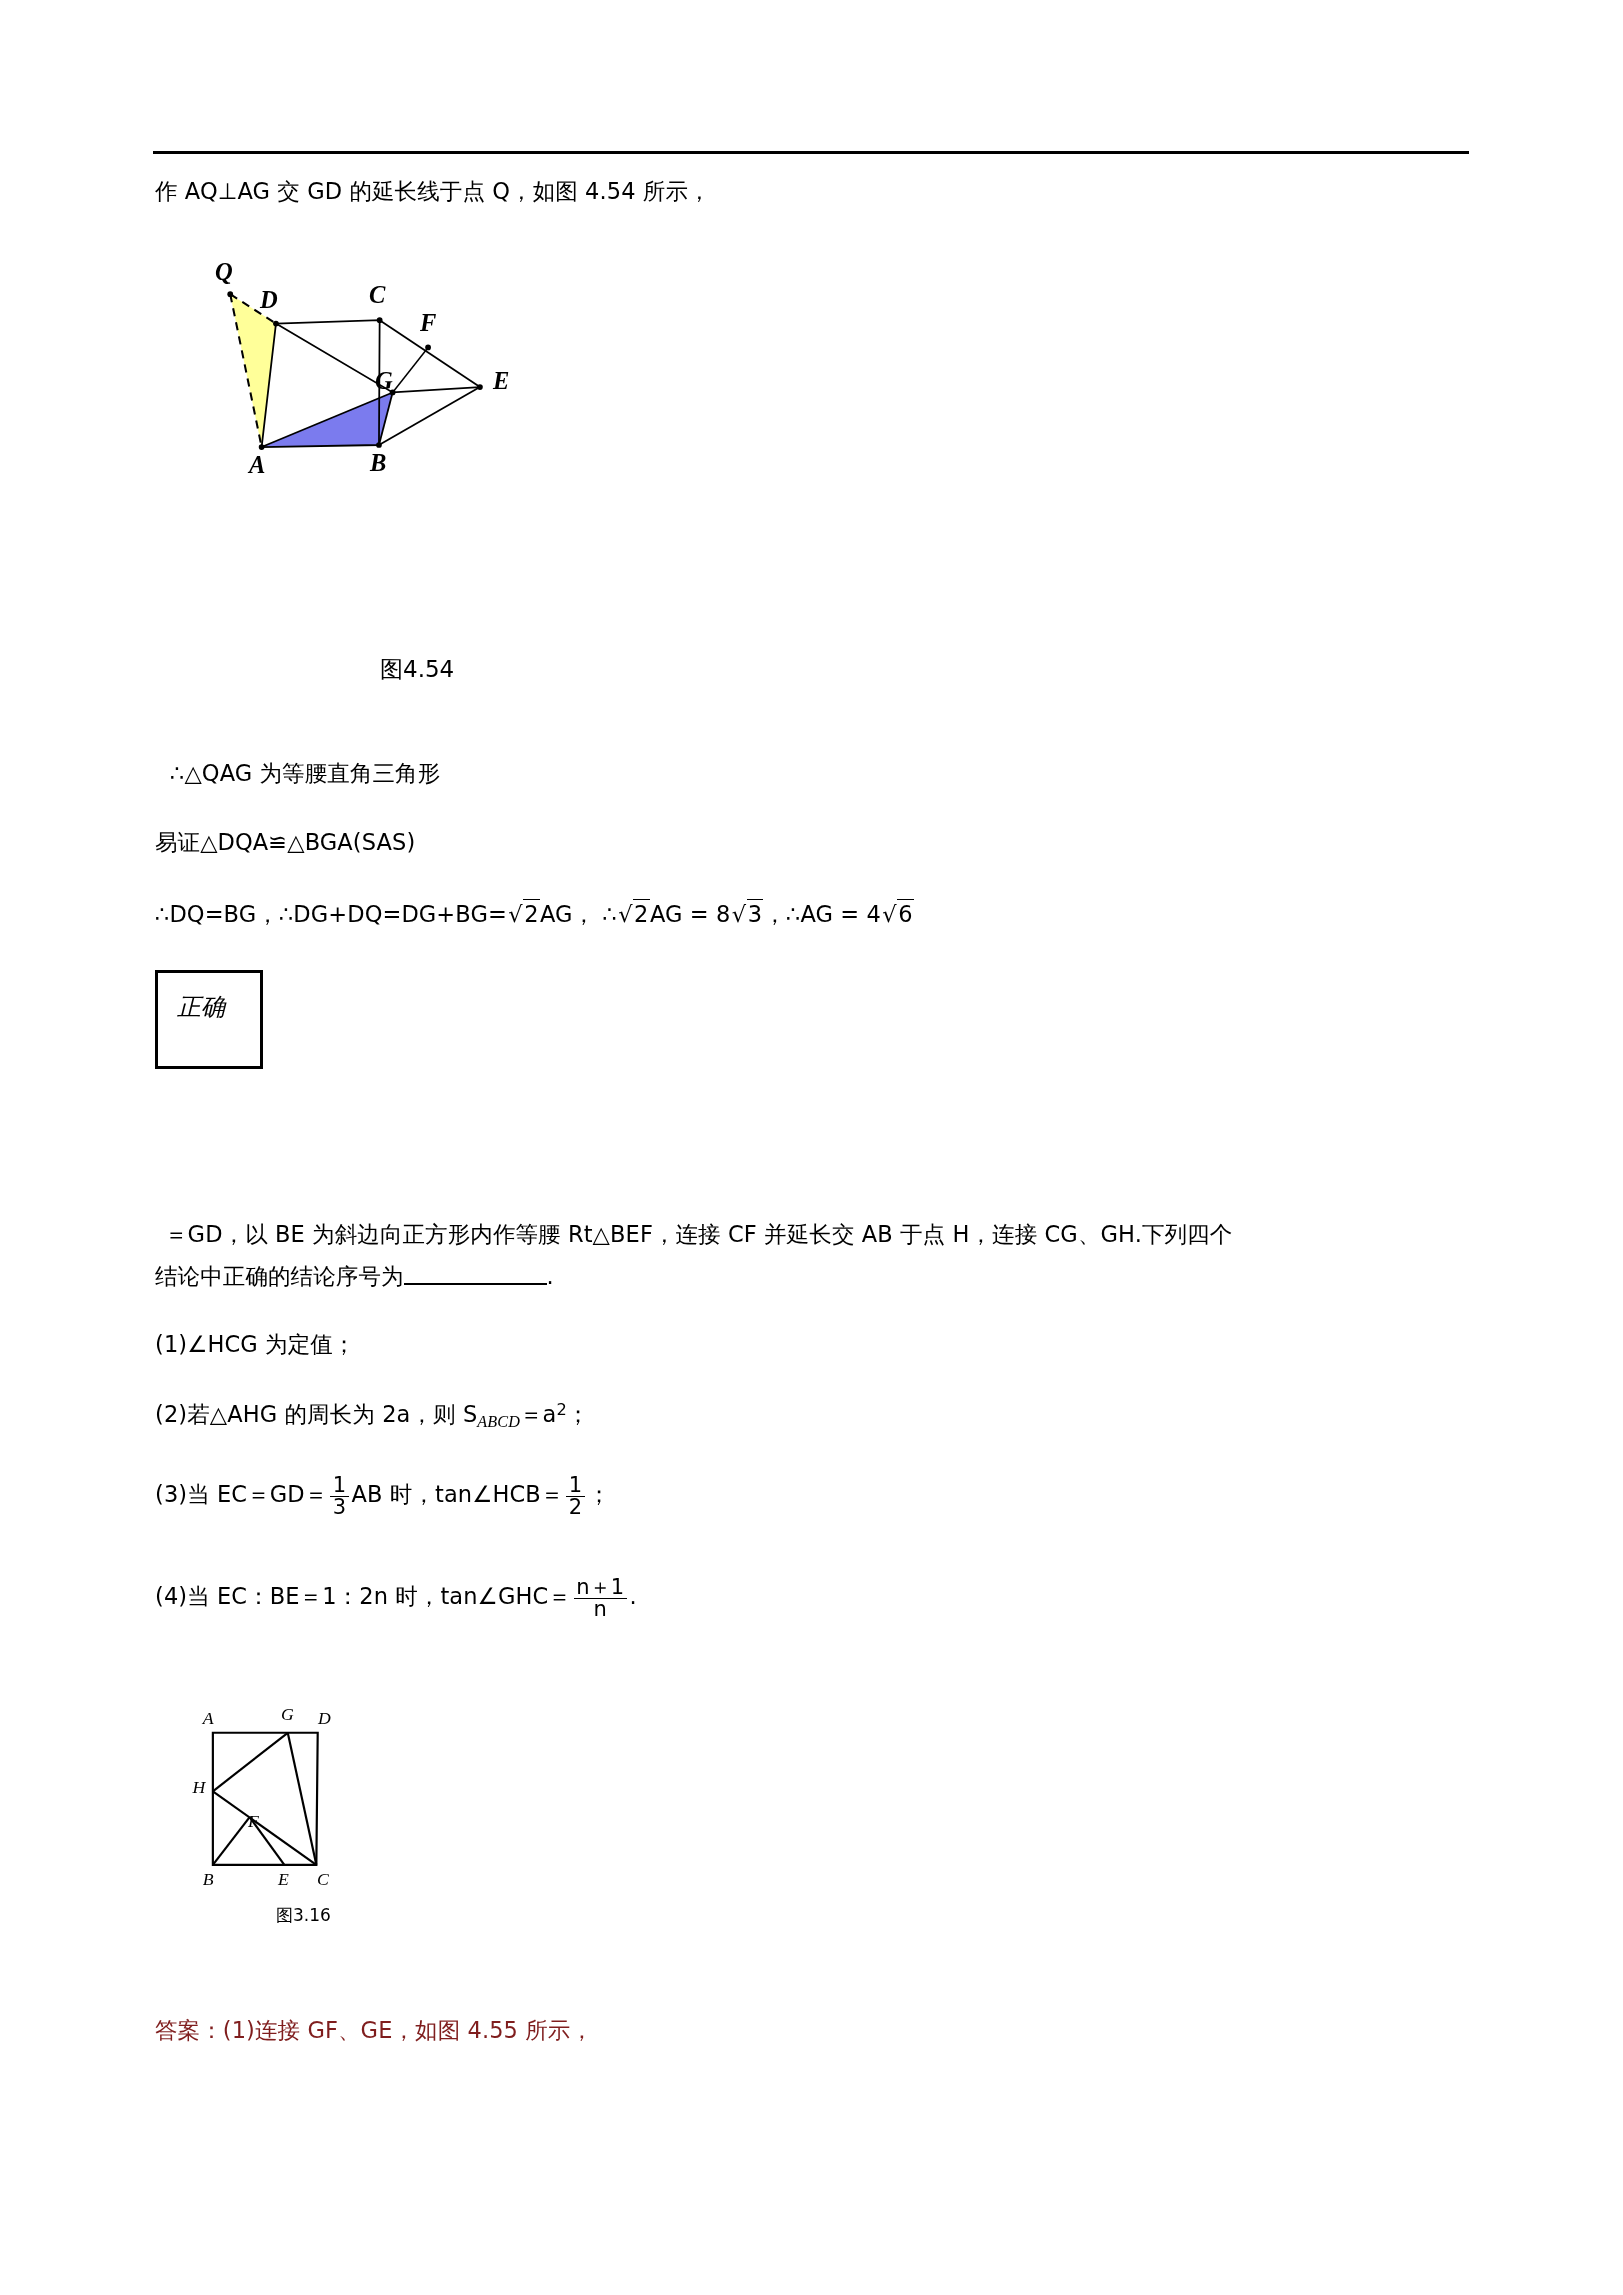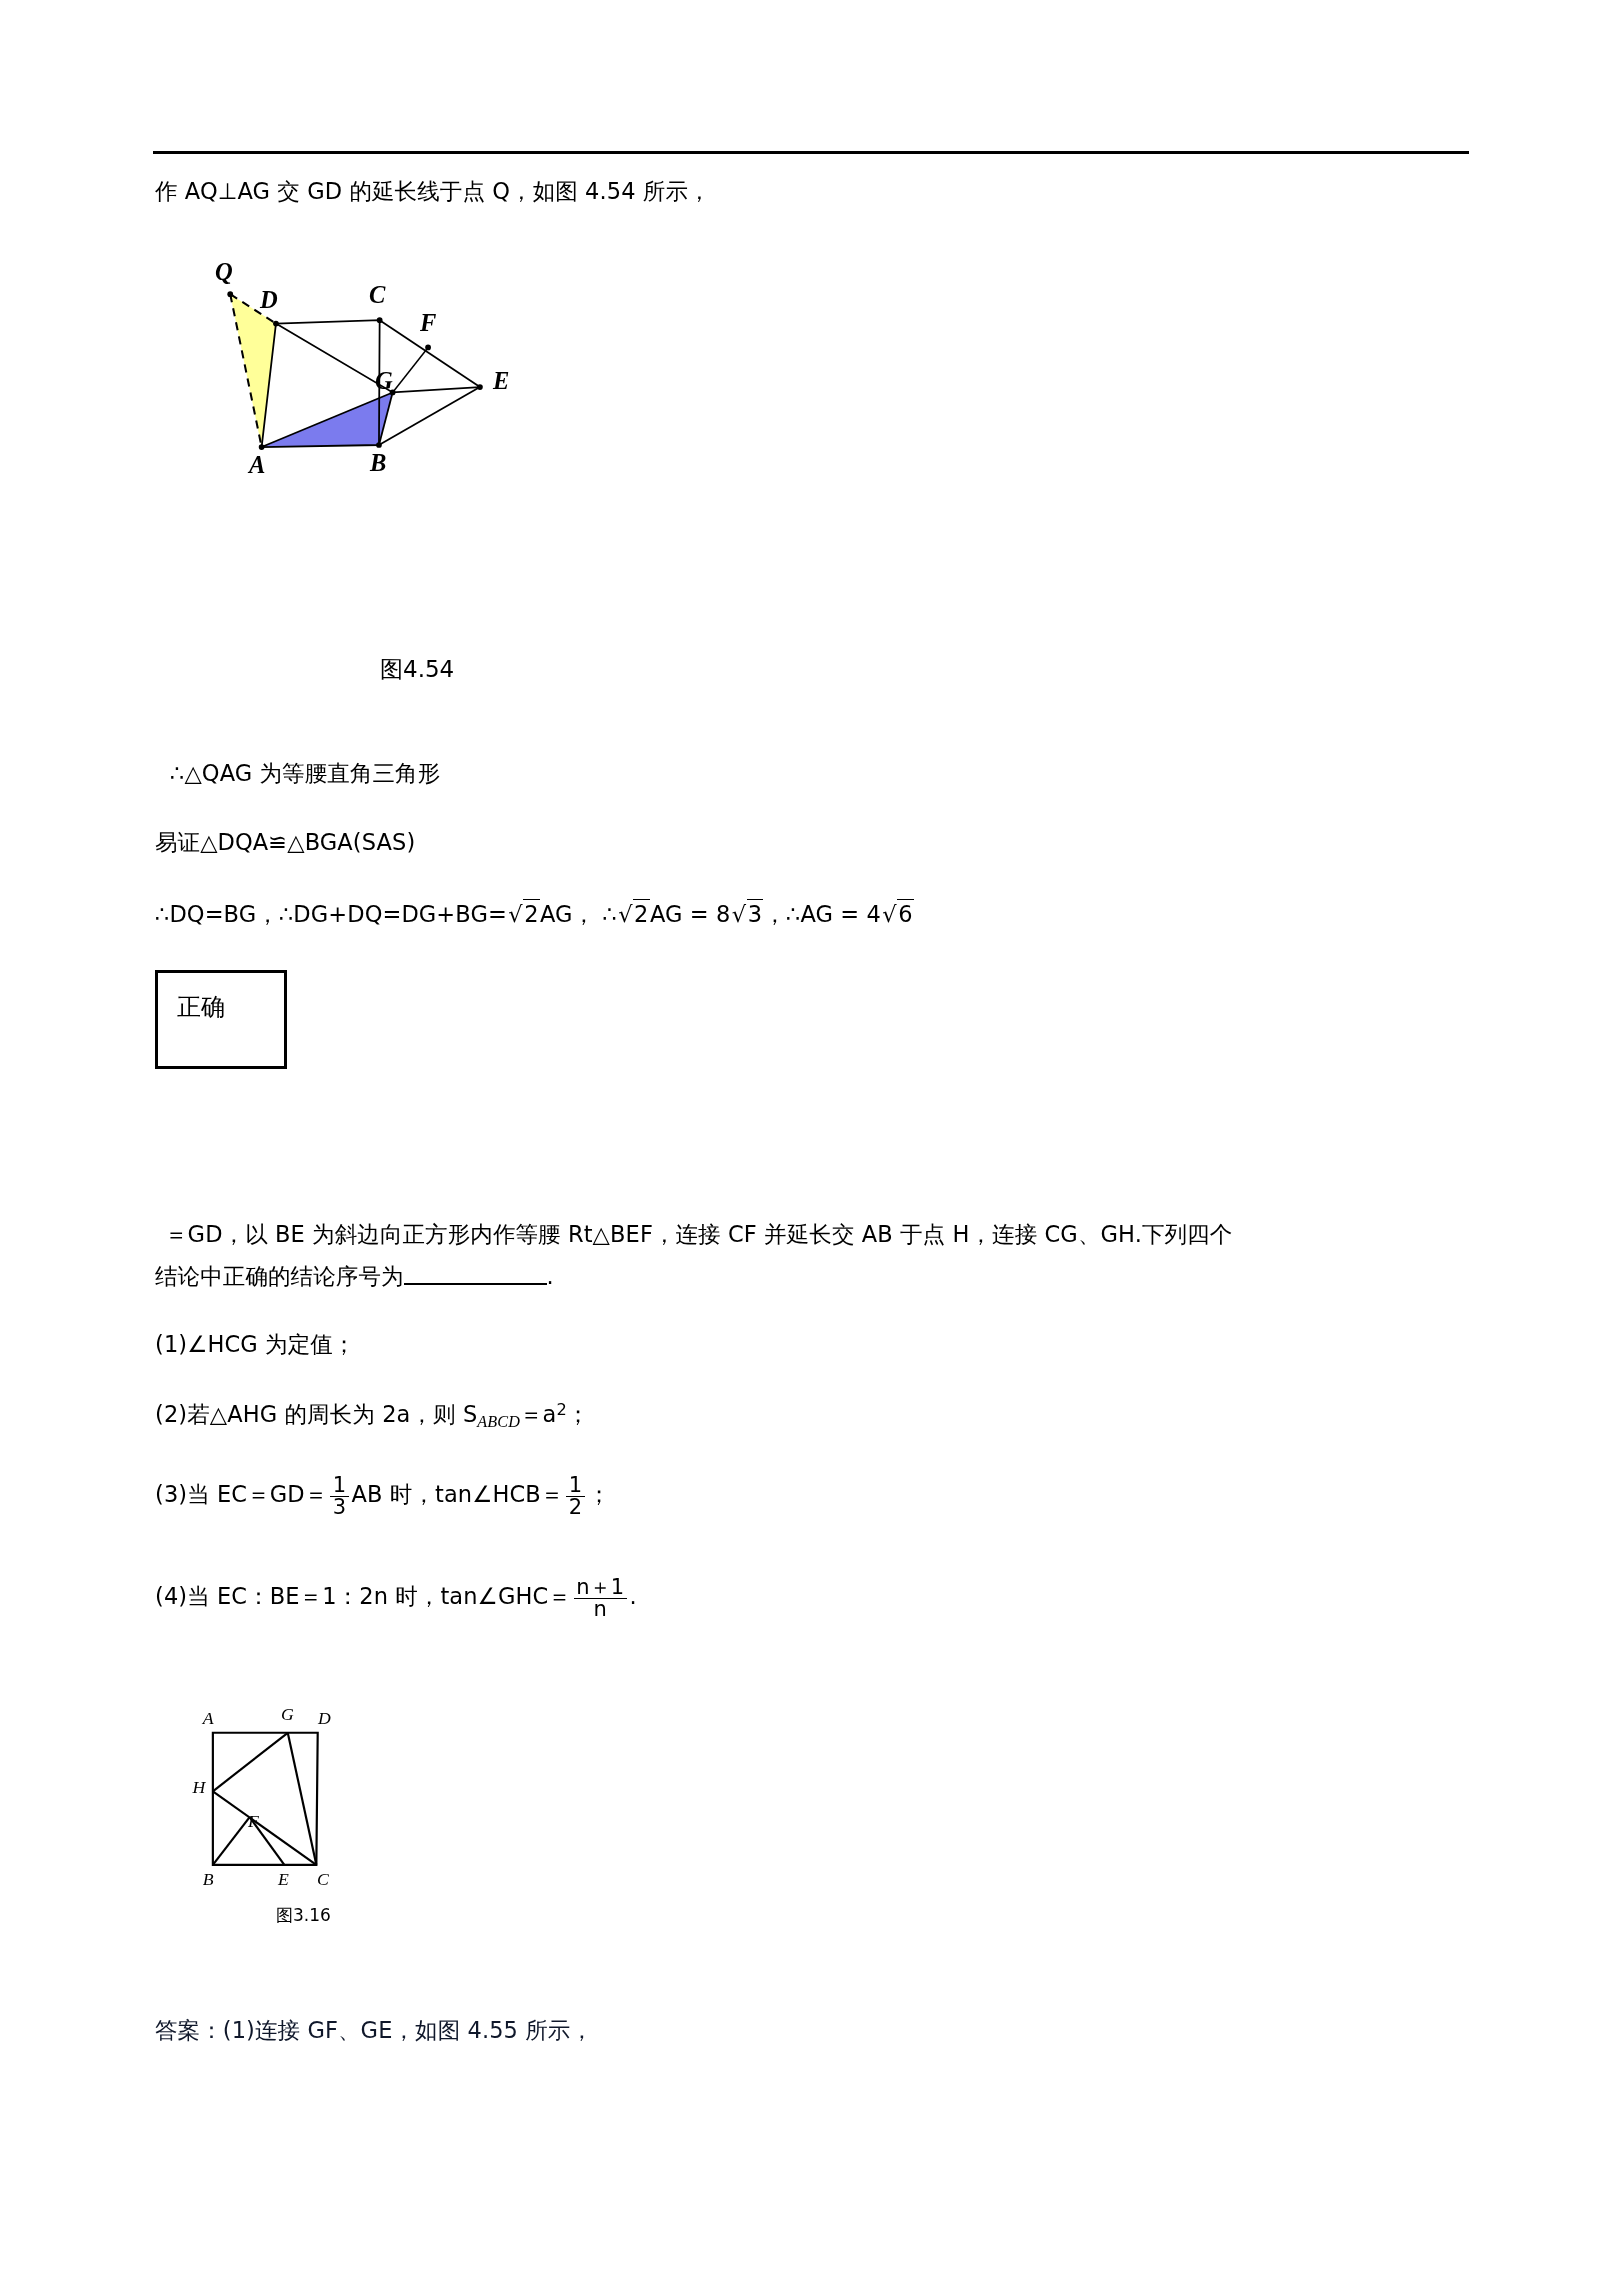--- a/index.html
+++ b/index.html
@@ -75,10 +75,11 @@
     position: absolute;
     left: 155px;
     top: 970px;
-    width: 132px;
+    width: 108px;
     height: 99px;
     border: 3.4px solid #000;
     box-sizing: border-box;
+    font-style: italic;
   }
   .answerbox span {
     position: absolute;

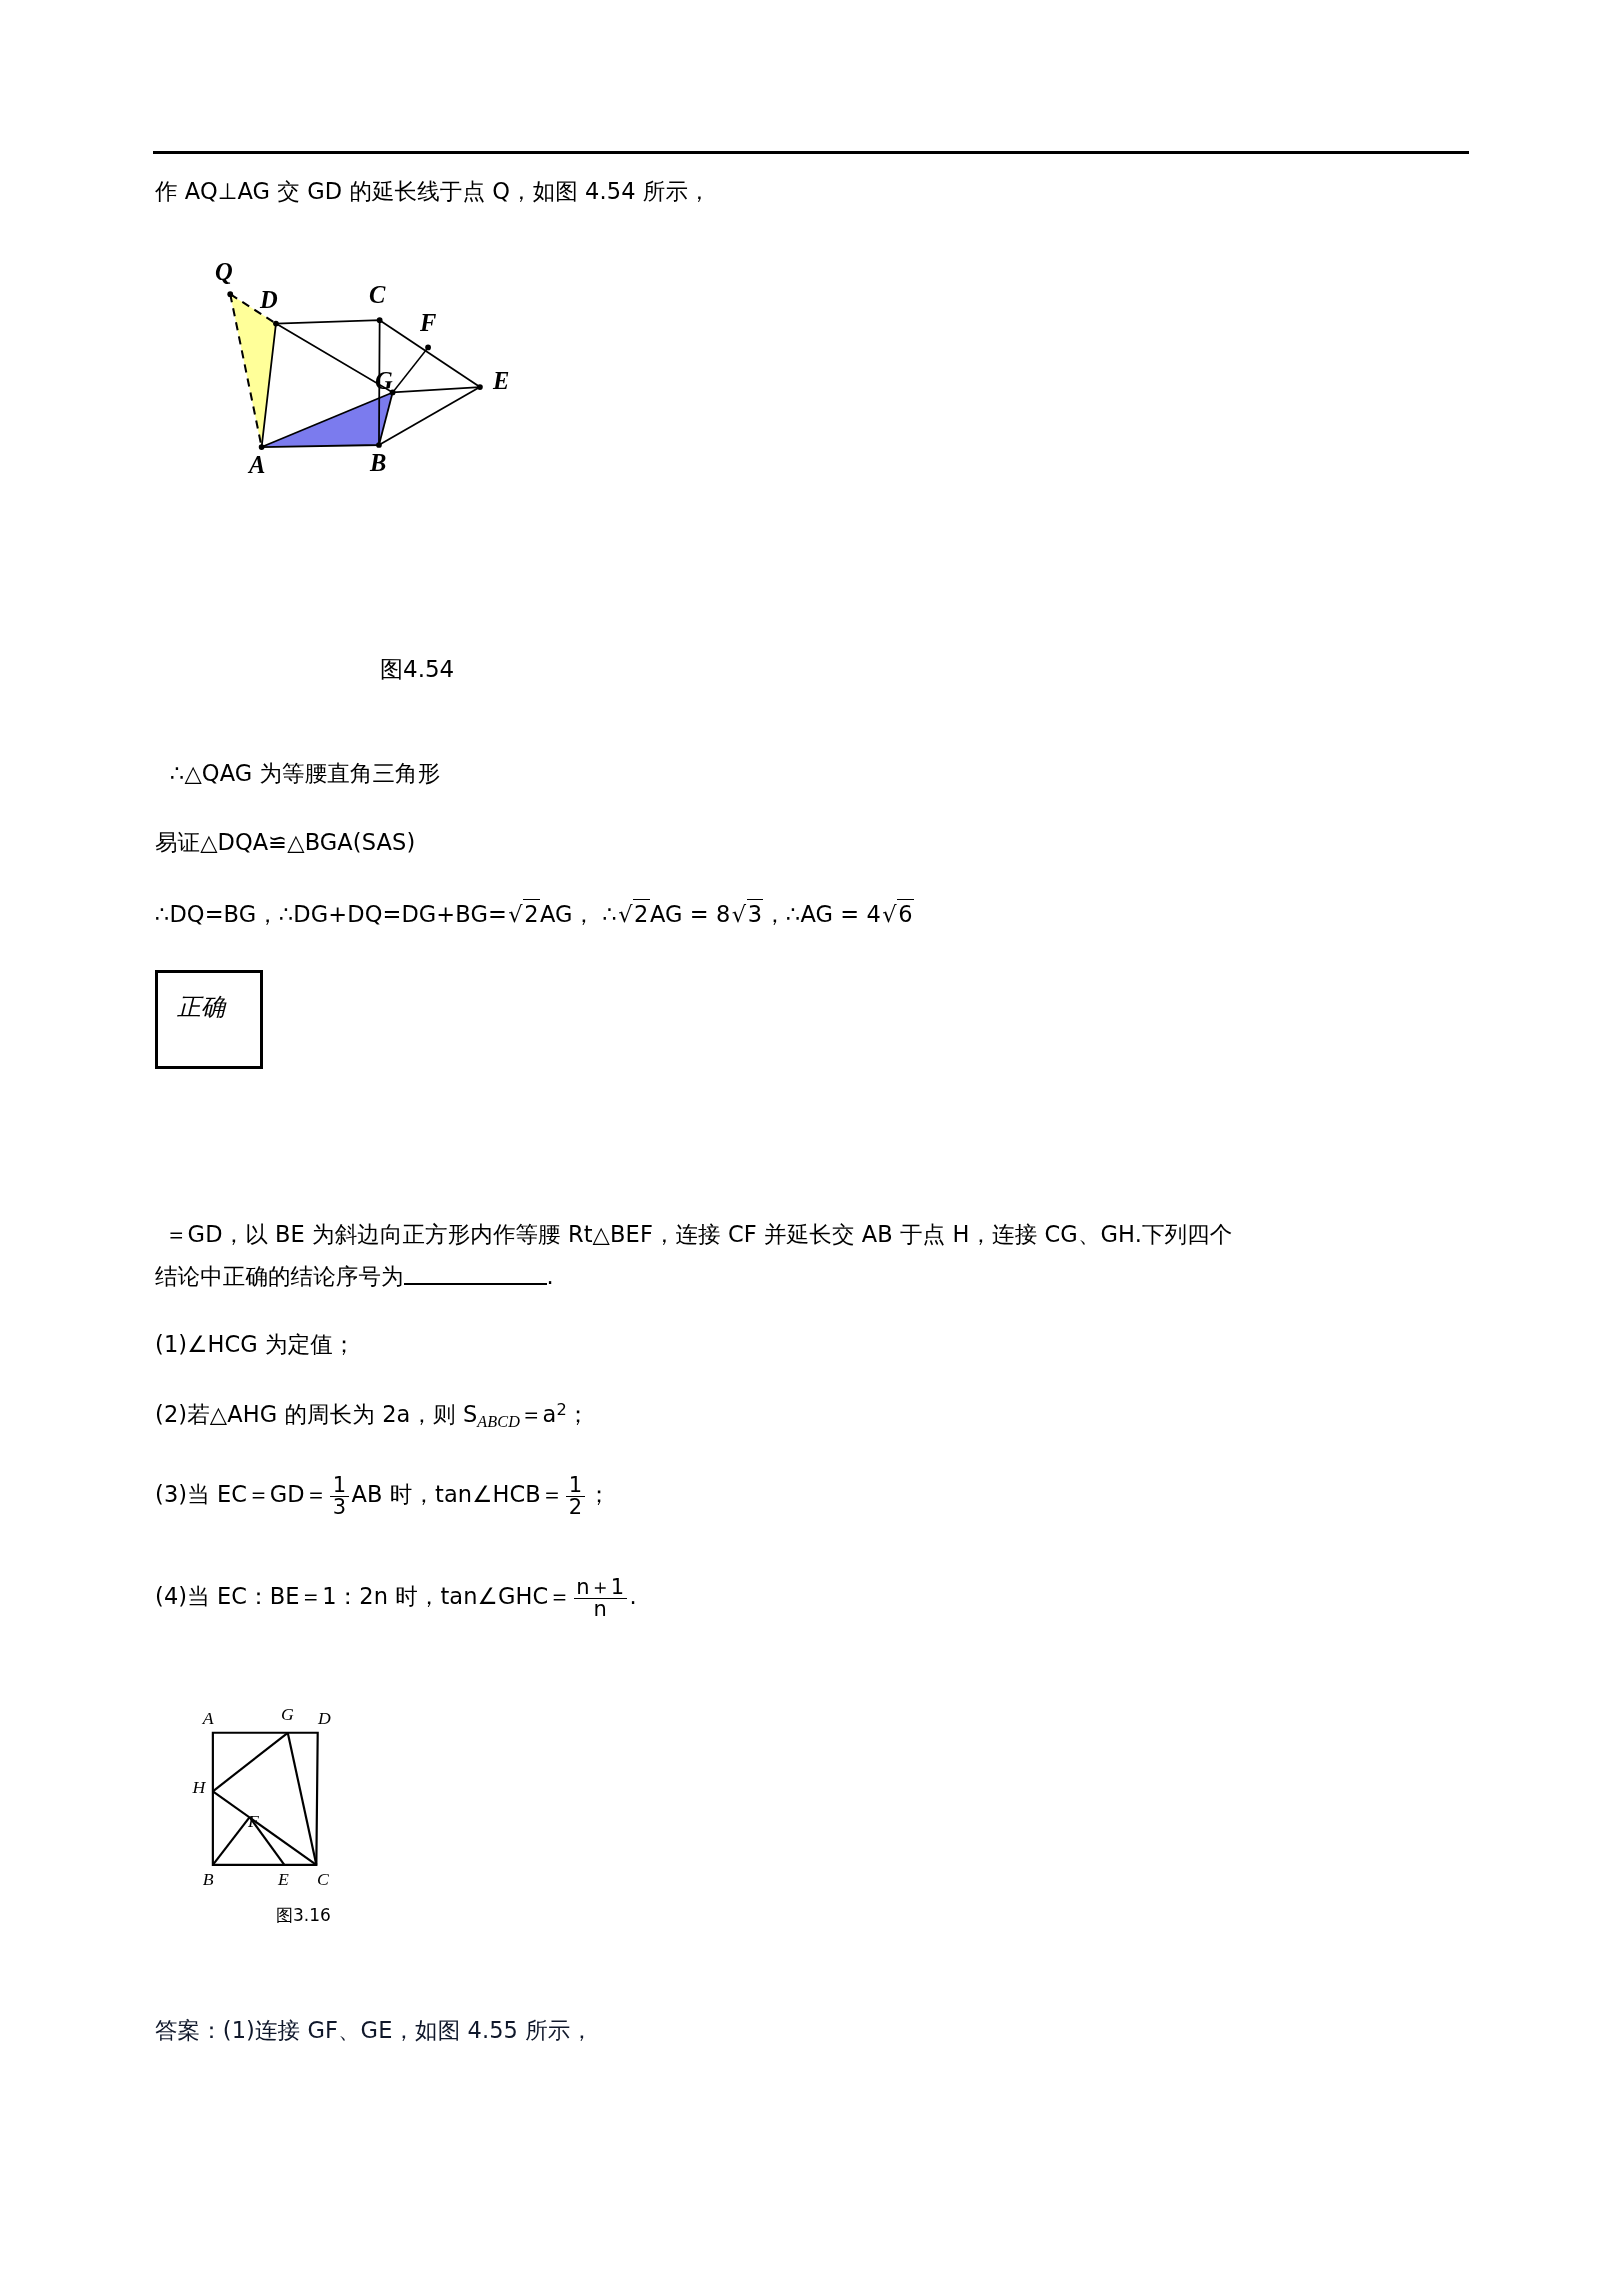--- a/index.html
+++ b/index.html
@@ -44,7 +44,7 @@
   .han { font-family: "DejaVu Sans", "Liberation Sans", sans-serif; font-size: 22.5px; }
   .it  { font-style: italic; font-family: "Liberation Serif","DejaVu Serif",serif; }
   .bi  { font-style: italic; font-weight: bold; }
-  .red { color: #0f172a; }
+  .red { color: #7f1d1d; }
 
   
   .frac {

